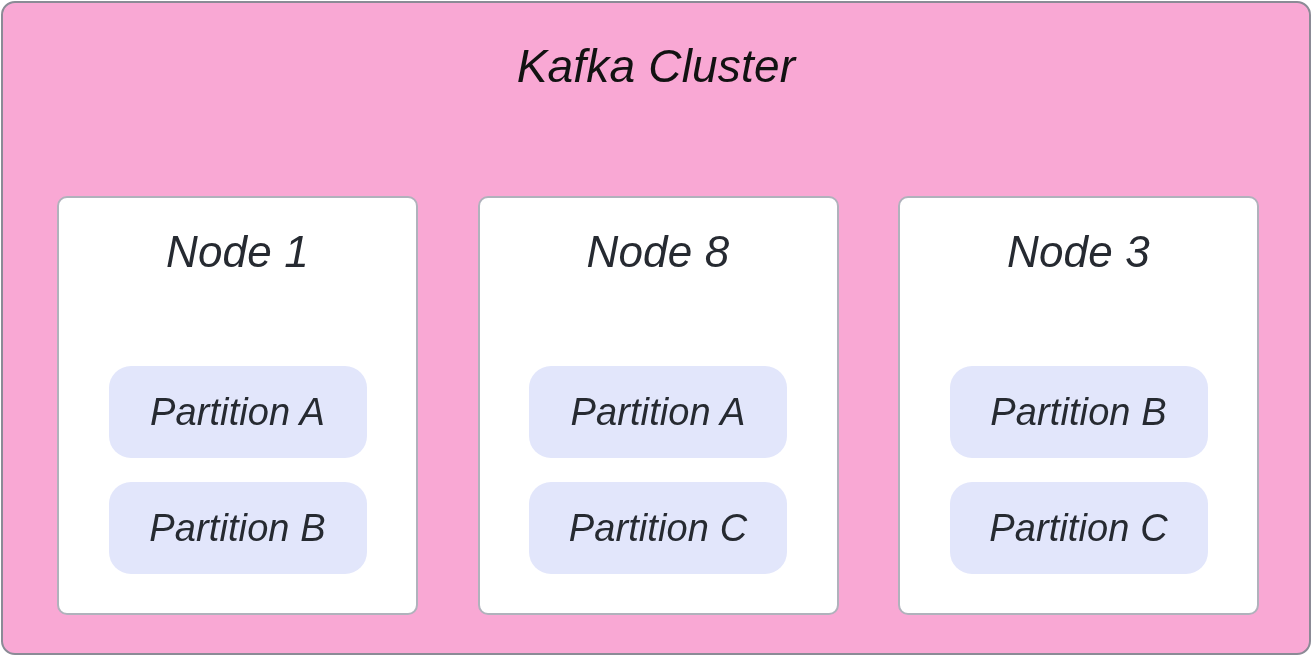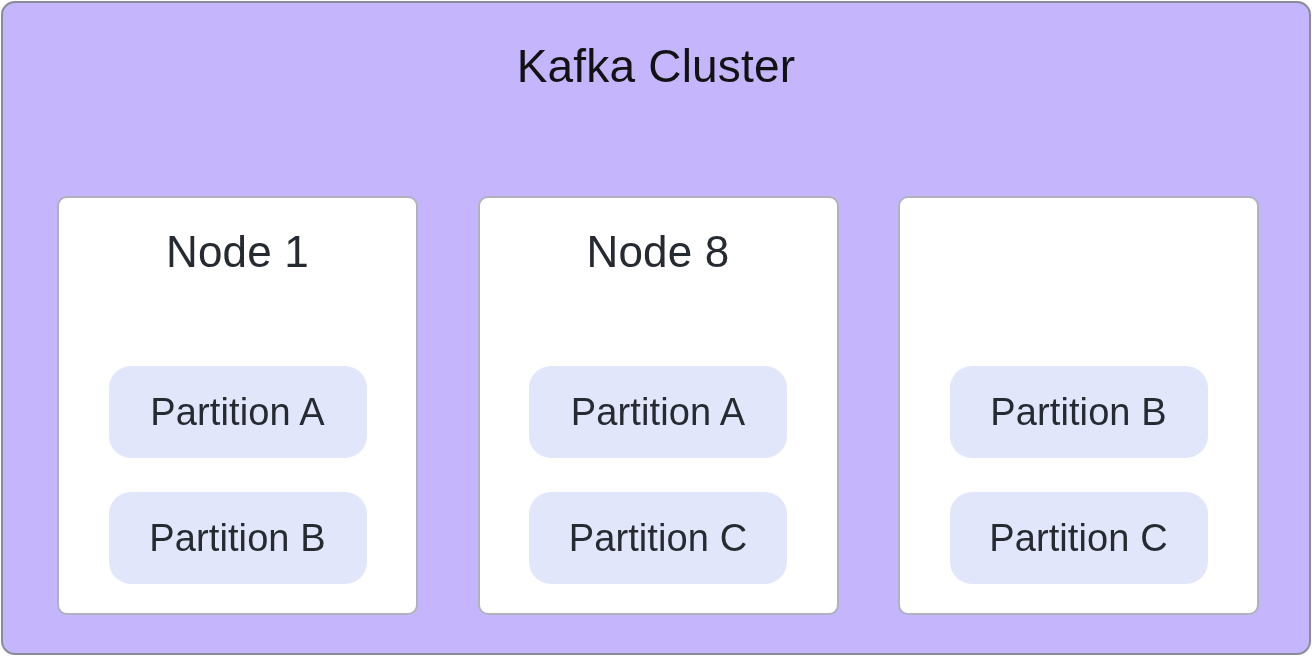--- a/index.html
+++ b/index.html
@@ -21,9 +21,10 @@
     width: 1310px;
     height: 654px;
     box-sizing: border-box;
-    background: #c4b5fd;
+    background: #f9a8d4;
     border: 2px solid #8B8B96;
     border-radius: 14px;
+    font-style: italic;
   }
 
   .cluster-title {

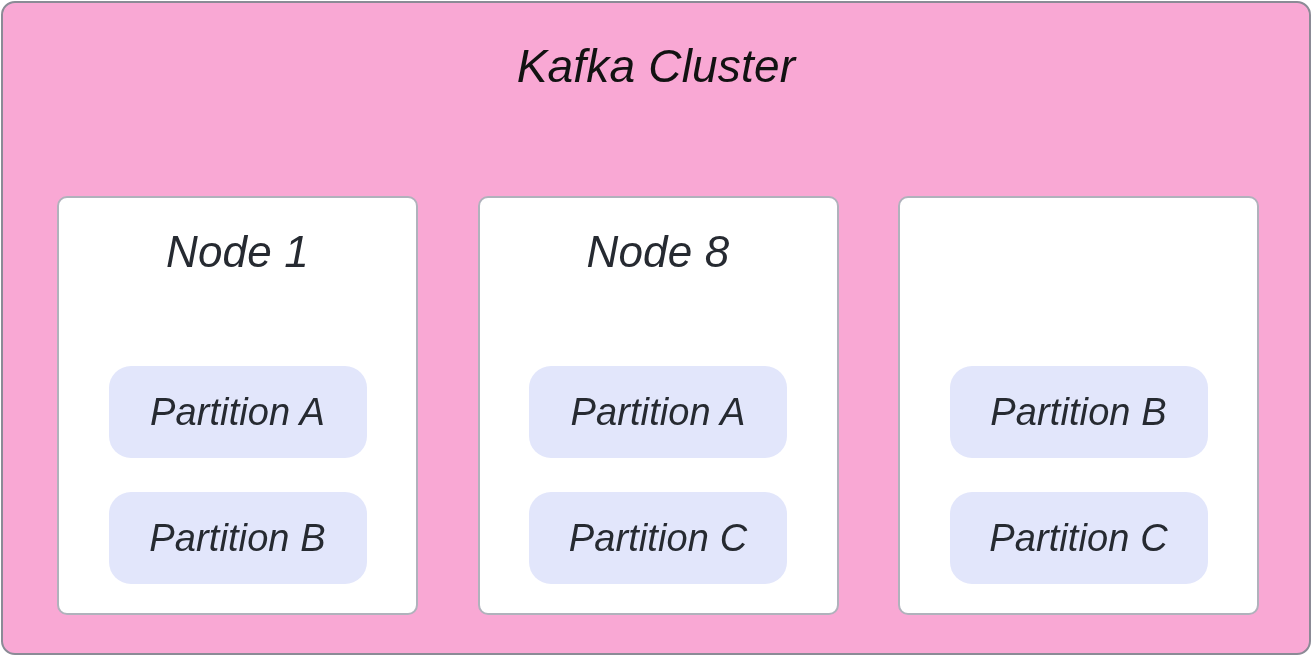--- a/index.html
+++ b/index.html
@@ -125,6 +125,7 @@
     </div>
 
     <div class="node-card">
+      <div class="node-title">Node 3</div>
       <div class="partitions">
         <div class="partition-pill">Partition B</div>
         <div class="partition-pill">Partition C</div>

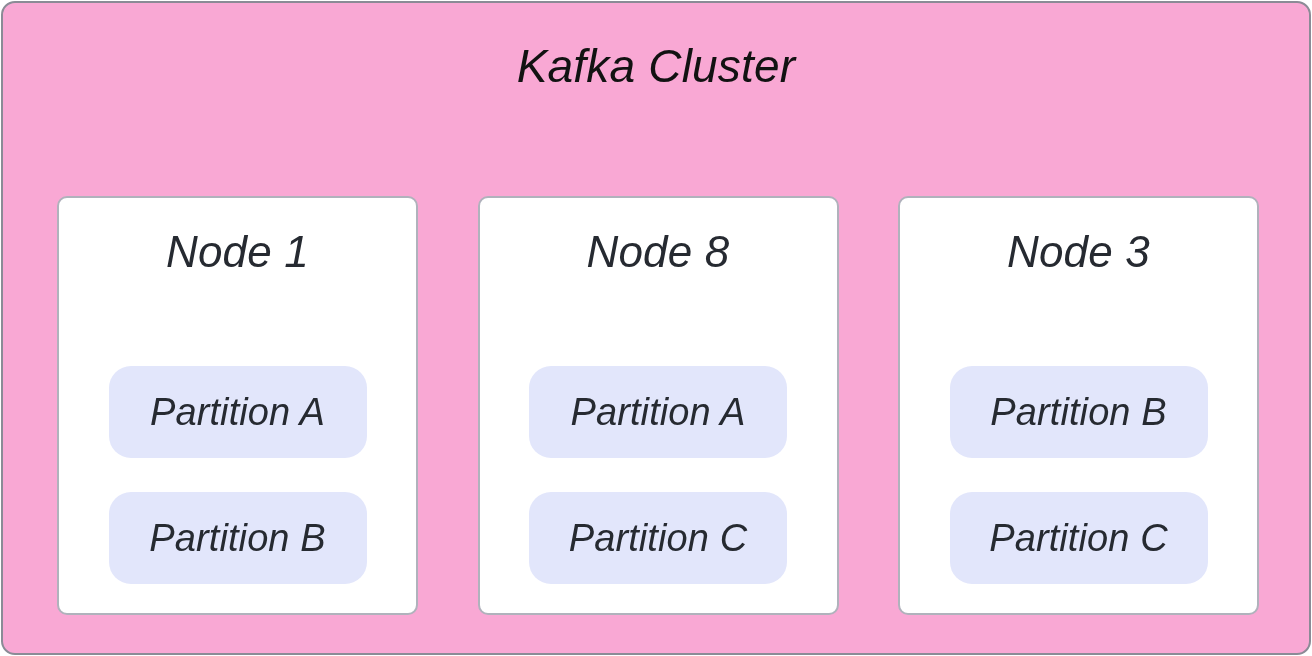--- a/index.html
+++ b/index.html
@@ -81,7 +81,7 @@
     display: flex;
     flex-direction: column;
     align-items: center;
-    gap: 34px;
+    gap: 24px;
   }
 
   .partition-pill {

